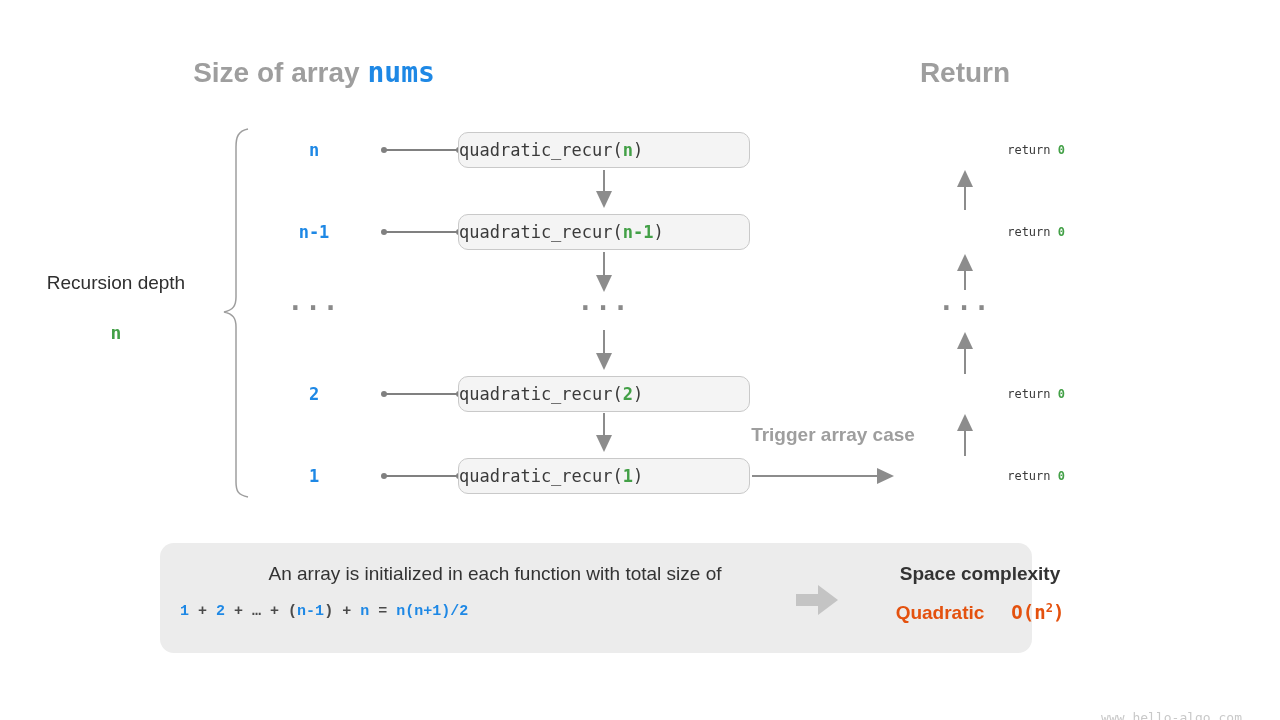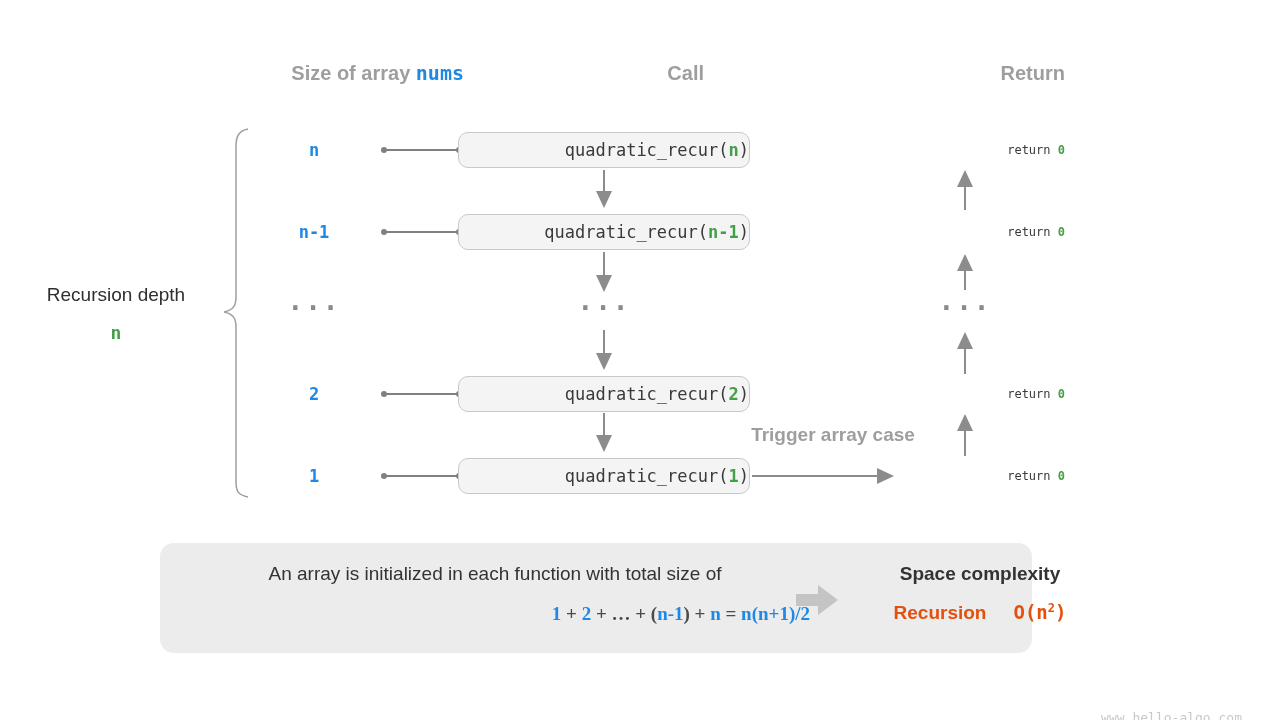--- a/index.html
+++ b/index.html
@@ -14,7 +14,7 @@
   .abs{position:absolute;}
 
   
-  .col-header{height:26px;line-height:26px;text-align:right;font-size:20px;font-weight:bold;
+  .col-header{height:26px;line-height:26px;text-align:center;font-size:28px;font-weight:bold;
               color:var(--label_gray);white-space:nowrap;}
   .col-header .code{color:var(--blue);font-family:"DejaVu Sans Mono",monospace;font-weight:bold;}
 

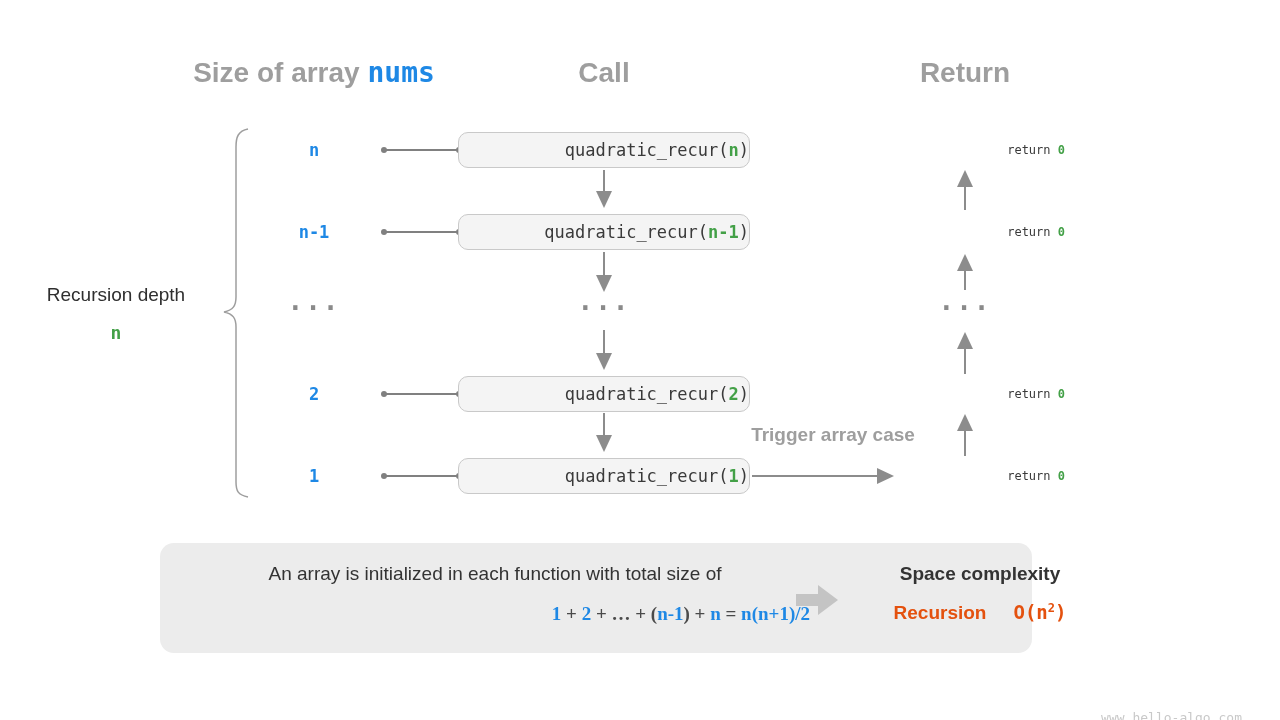--- a/index.html
+++ b/index.html
@@ -79,7 +79,6 @@
   <div class="abs col-header" style="left:164px;top:60px;width:300px;">
     <span>Size of array </span><span class="code">nums</span>
   </div>
-  <div class="abs col-header" style="left:504px;top:60px;width:200px;">Call</div>
   <div class="abs col-header" style="left:865px;top:60px;width:200px;">Return</div>
 
   <svg class="overlay" width="1280" height="720">

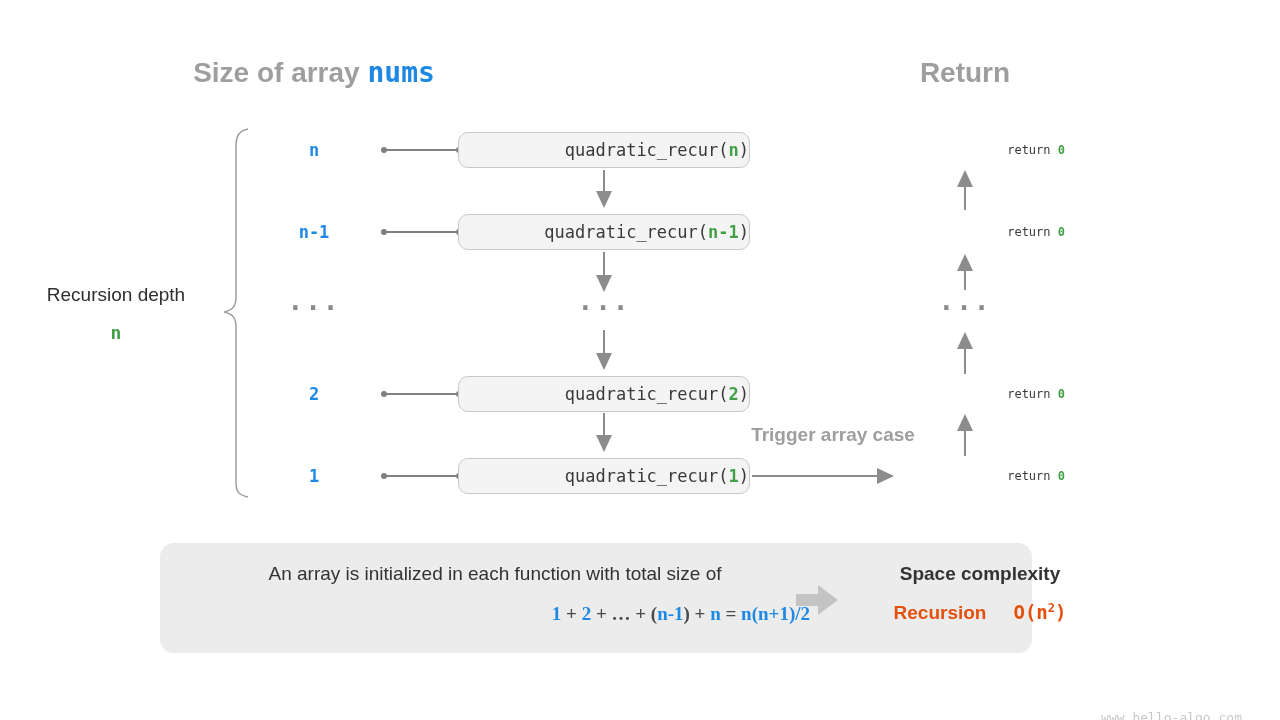--- a/index.html
+++ b/index.html
@@ -25,7 +25,7 @@
   
   .call-box{left:458px;width:292px;height:36px;border:1.5px solid var(--box_border);
             border-radius:10px;background:var(--box_fill);display:flex;align-items:center;
-            justify-content:flex-end;font-family:"DejaVu Sans Mono",monospace;font-size:17px;
+            justify-content:flex-start;font-family:"DejaVu Sans Mono",monospace;font-size:17px;
             color:var(--dark);white-space:pre;}
   .call-box .arg{color:var(--green);font-weight:bold;}
 

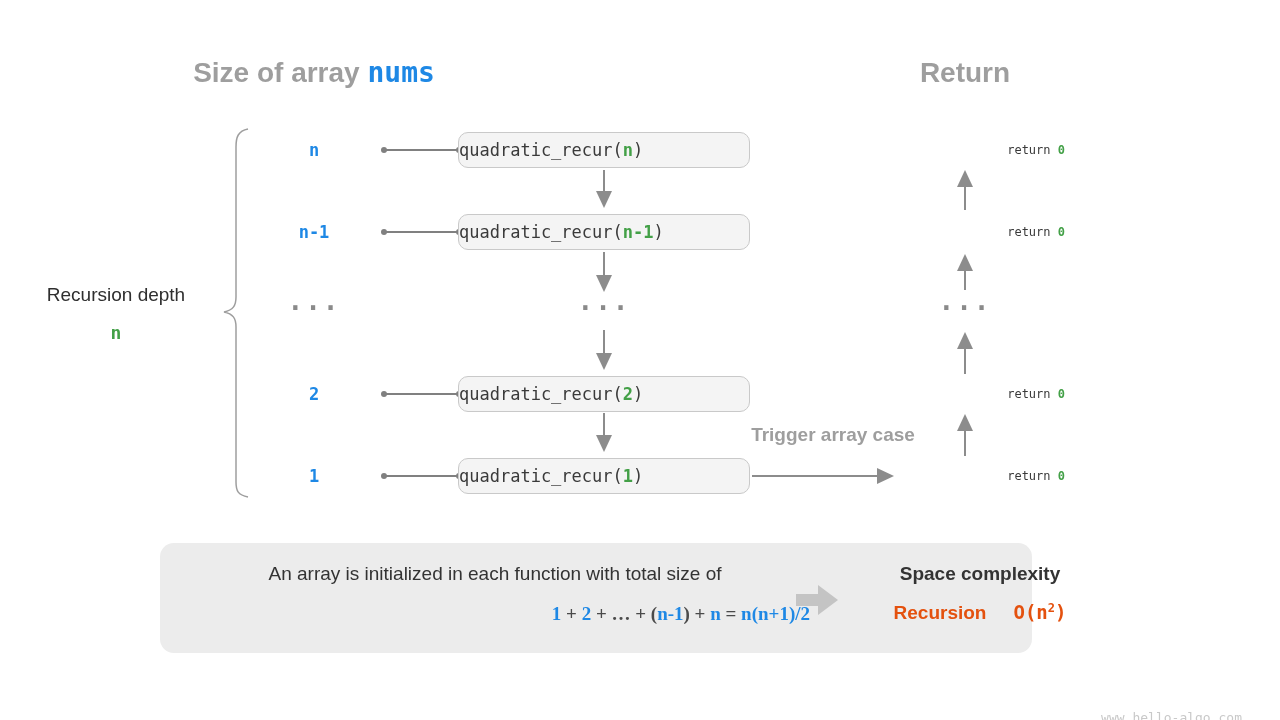--- a/index.html
+++ b/index.html
@@ -39,7 +39,7 @@
             font-family:"DejaVu Sans Mono",monospace;font-weight:bold;font-size:26px;
             letter-spacing:2px;line-height:18px;}
 
-  .recursion-depth{left:16px;top:284px;width:200px;text-align:center;font-size:19px;
+  .recursion-depth{left:16px;top:272px;width:200px;text-align:center;font-size:19px;
                    color:#2f2f2f;}
   .recursion-depth-n{left:16px;top:322px;width:200px;text-align:center;font-size:18px;
                      font-weight:bold;color:var(--green);font-family:"DejaVu Sans Mono",monospace;}

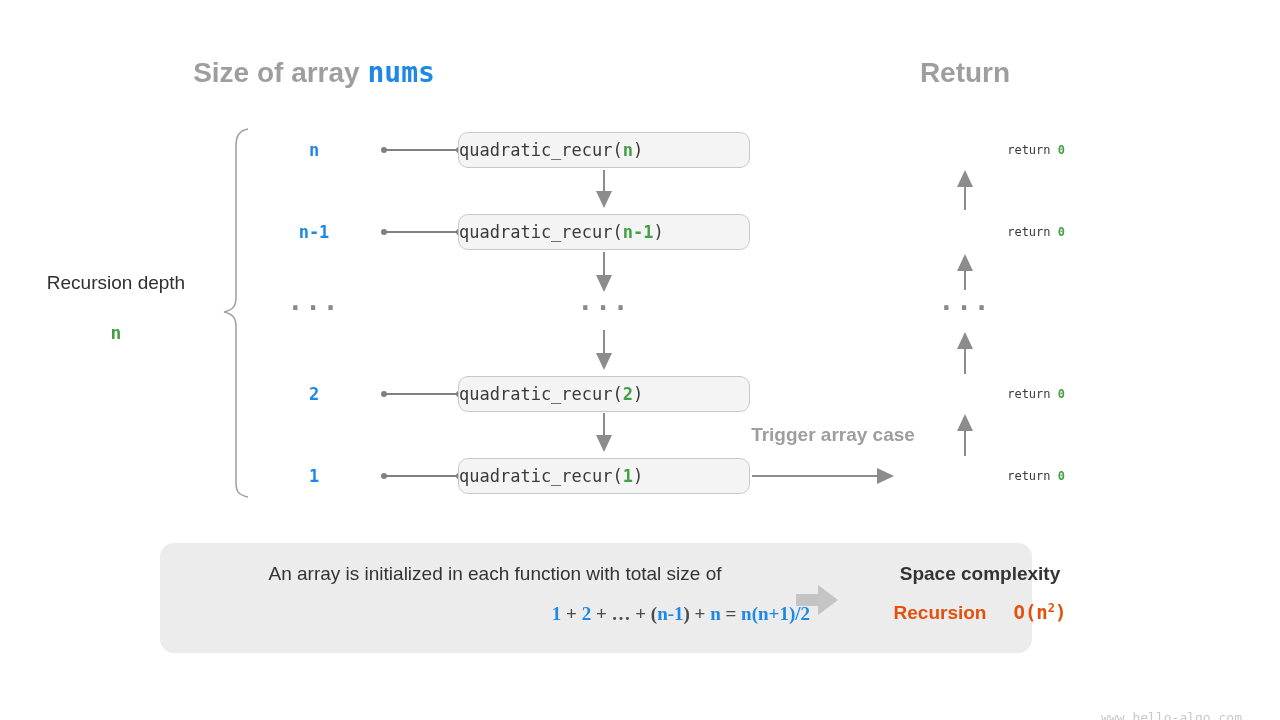--- a/index.html
+++ b/index.html
@@ -51,8 +51,8 @@
   .panel{left:160px;top:543px;width:872px;height:110px;background:var(--panel_fill);
          border-radius:14px;}
   .panel-line1{left:20px;top:20px;width:630px;text-align:center;font-size:19px;color:#333;}
-  .panel-formula{left:20px;top:60px;width:630px;text-align:right;font-size:19px;
-                 font-weight:bold;font-family:Liberation Serif, serif;white-space:pre;}
+  .panel-formula{left:20px;top:60px;width:630px;text-align:left;font-size:15px;
+                 font-weight:bold;font-family:Liberation Mono, monospace;white-space:pre;}
   .f-blue{color:var(--blue);} .f-dark{color:#4a4a4a;}
   .panel-result-title{left:680px;top:20px;width:280px;text-align:center;font-size:19px;
                       font-weight:bold;color:#333;}

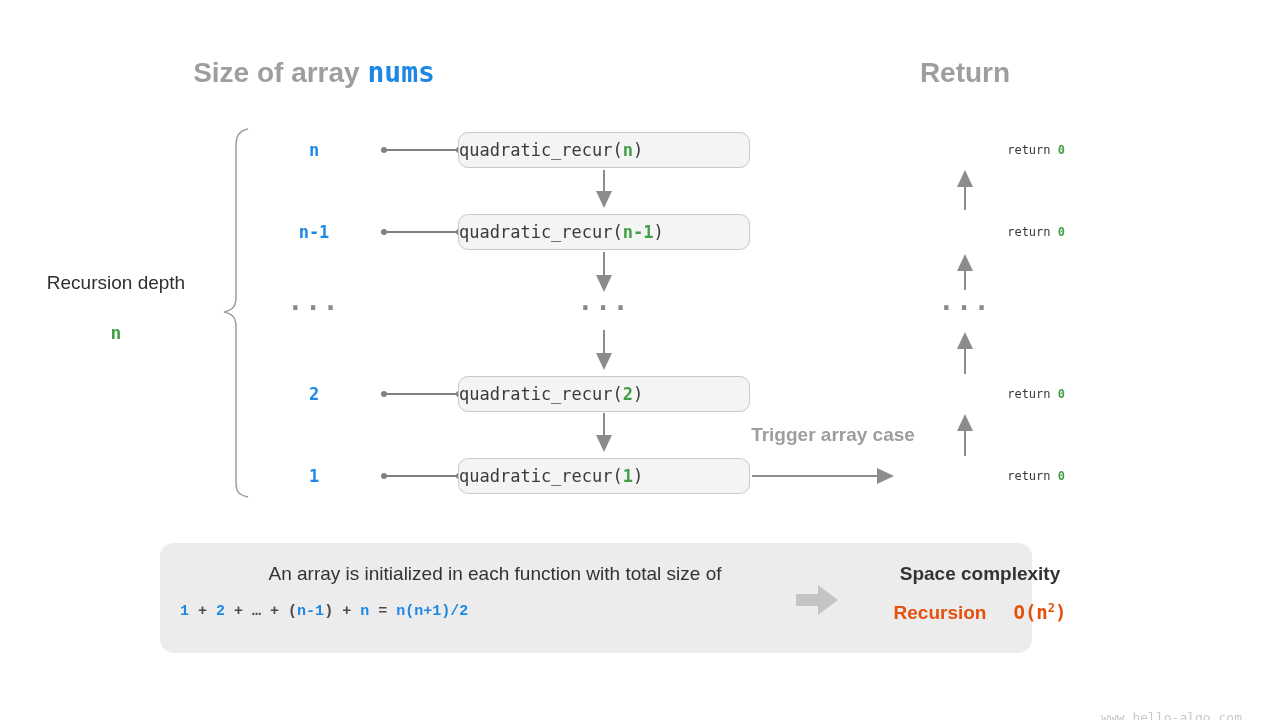--- a/index.html
+++ b/index.html
@@ -156,7 +156,7 @@
     </svg>
 
     <div class="abs panel-result-title">Space complexity</div>
-    <div class="abs panel-result-value"><span>Recursion</span><span class="bigo"><span>O(n</span><sup>2</sup><span>)</span></span></div>
+    <div class="abs panel-result-value"><span>Quadratic</span><span class="bigo"><span>O(n</span><sup>2</sup><span>)</span></span></div>
   </div>
 
   <div class="abs watermark">www.hello-algo.com</div>

